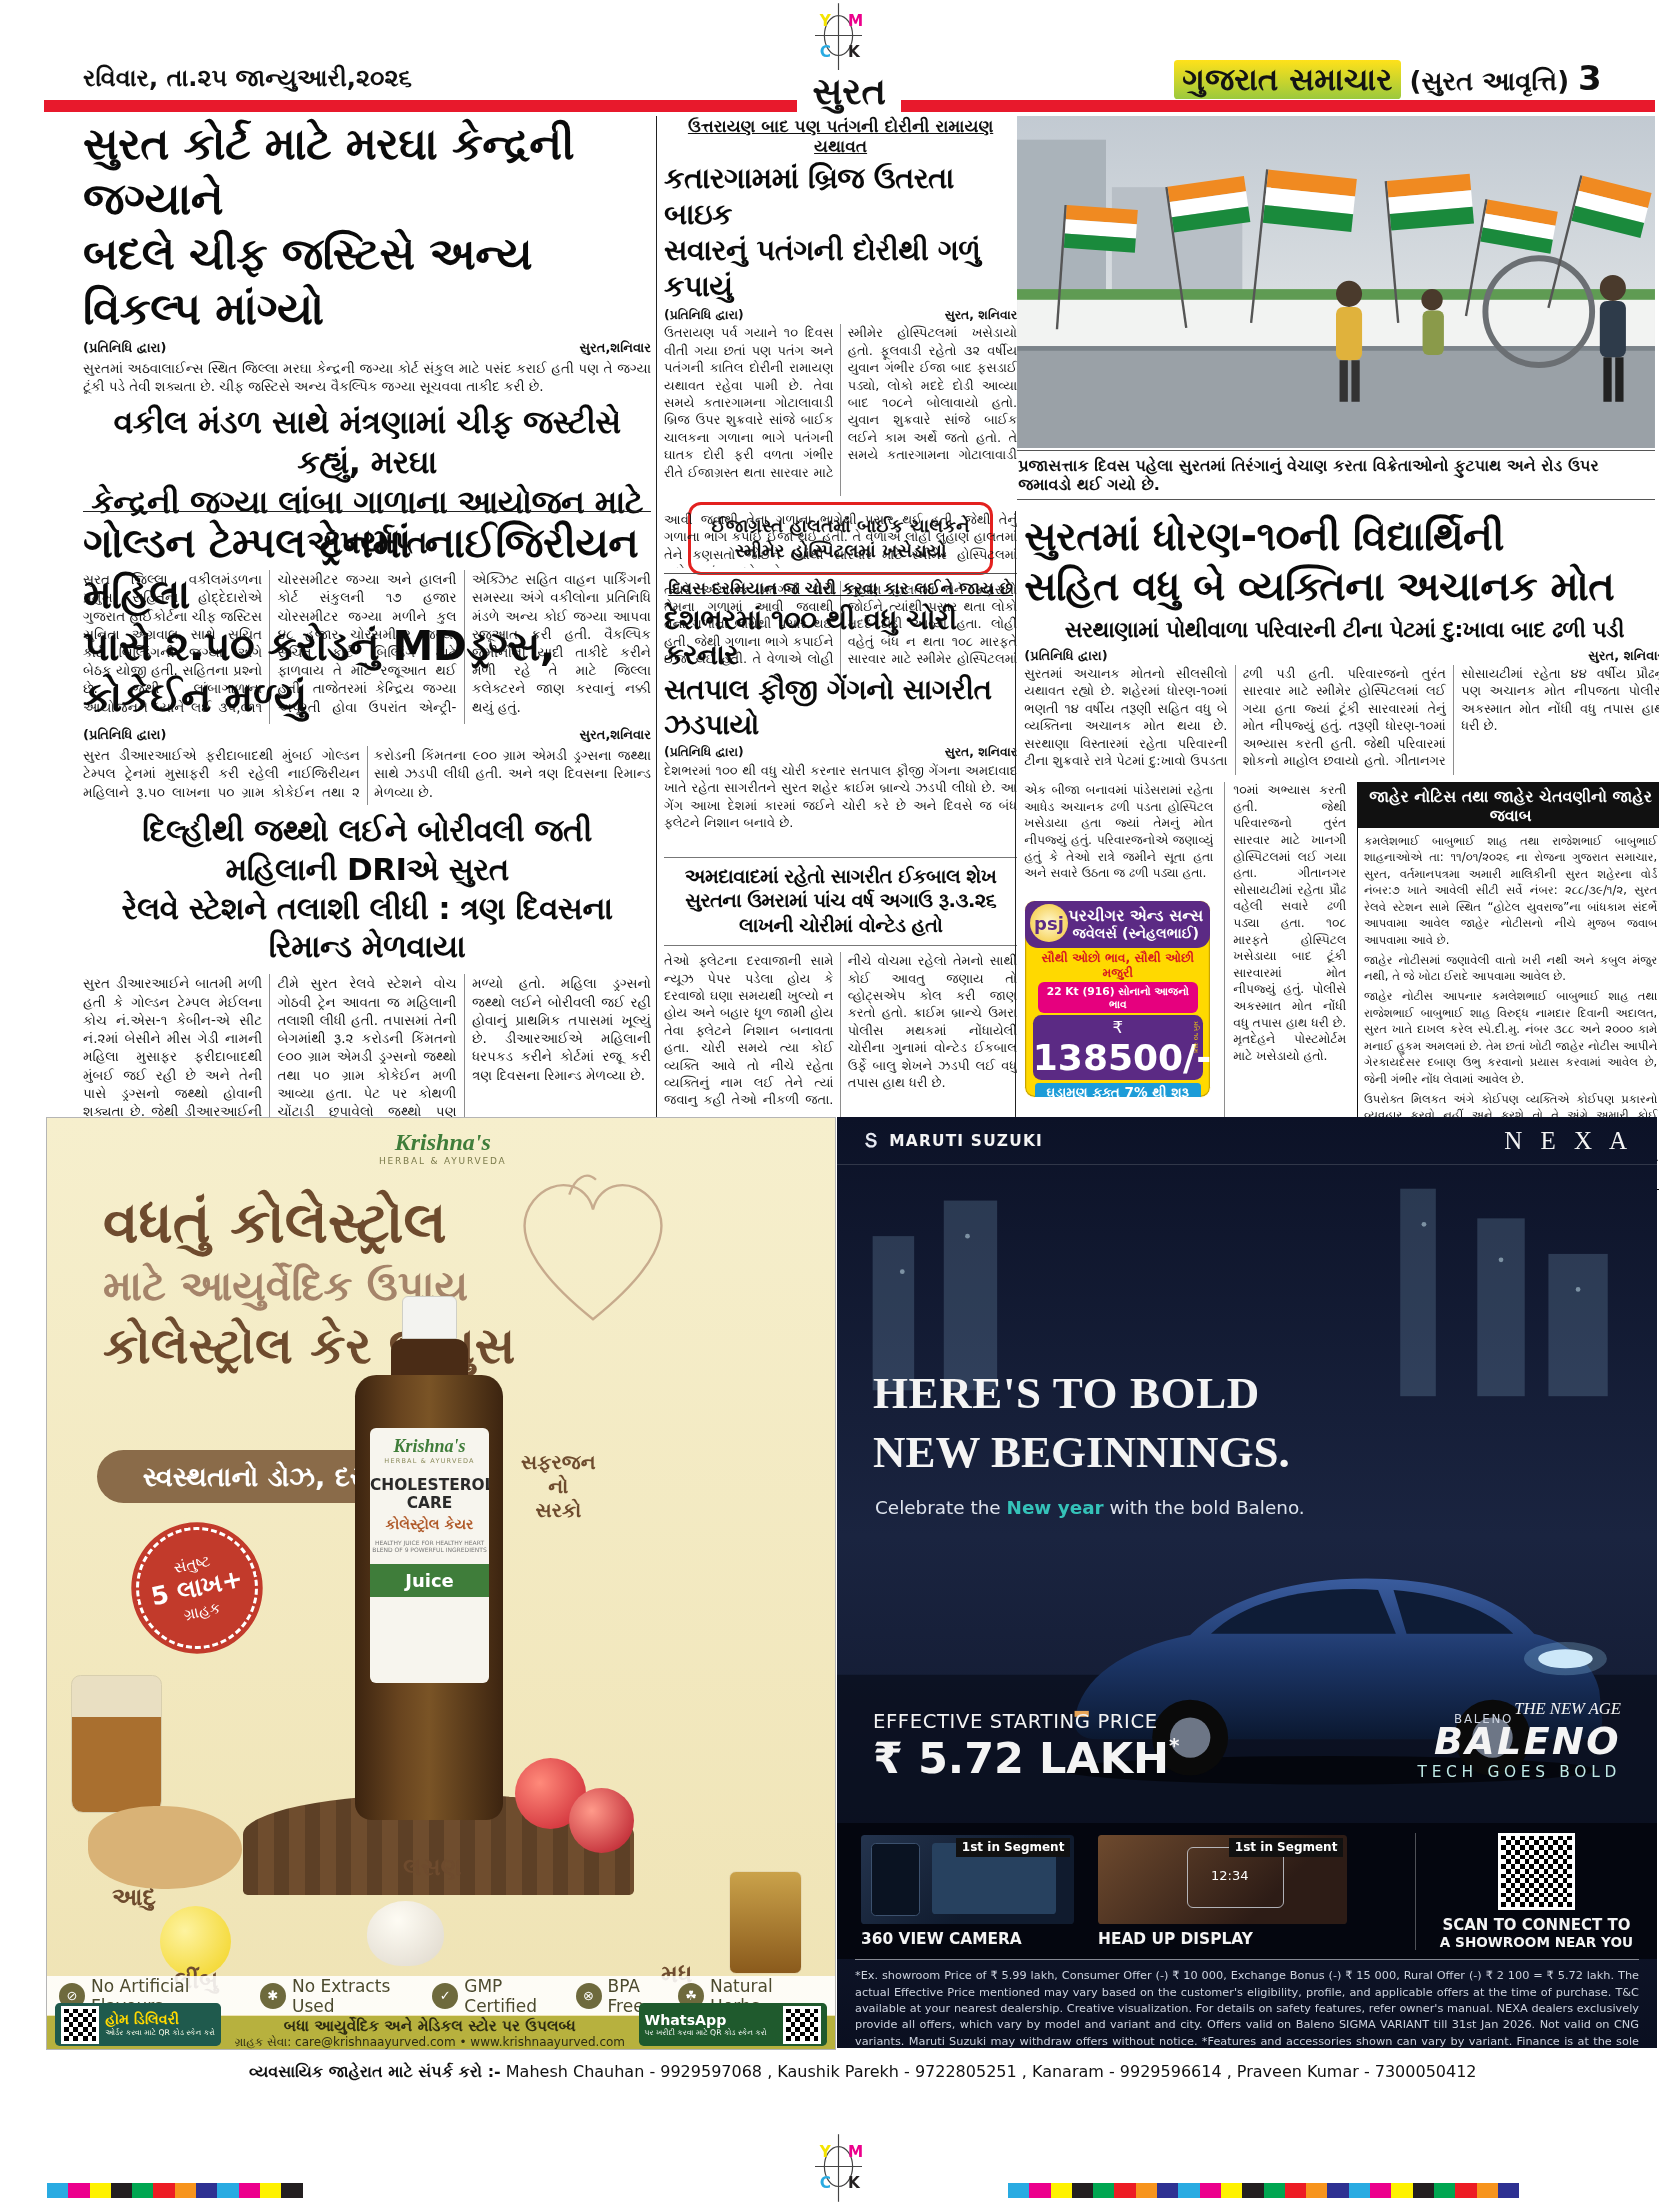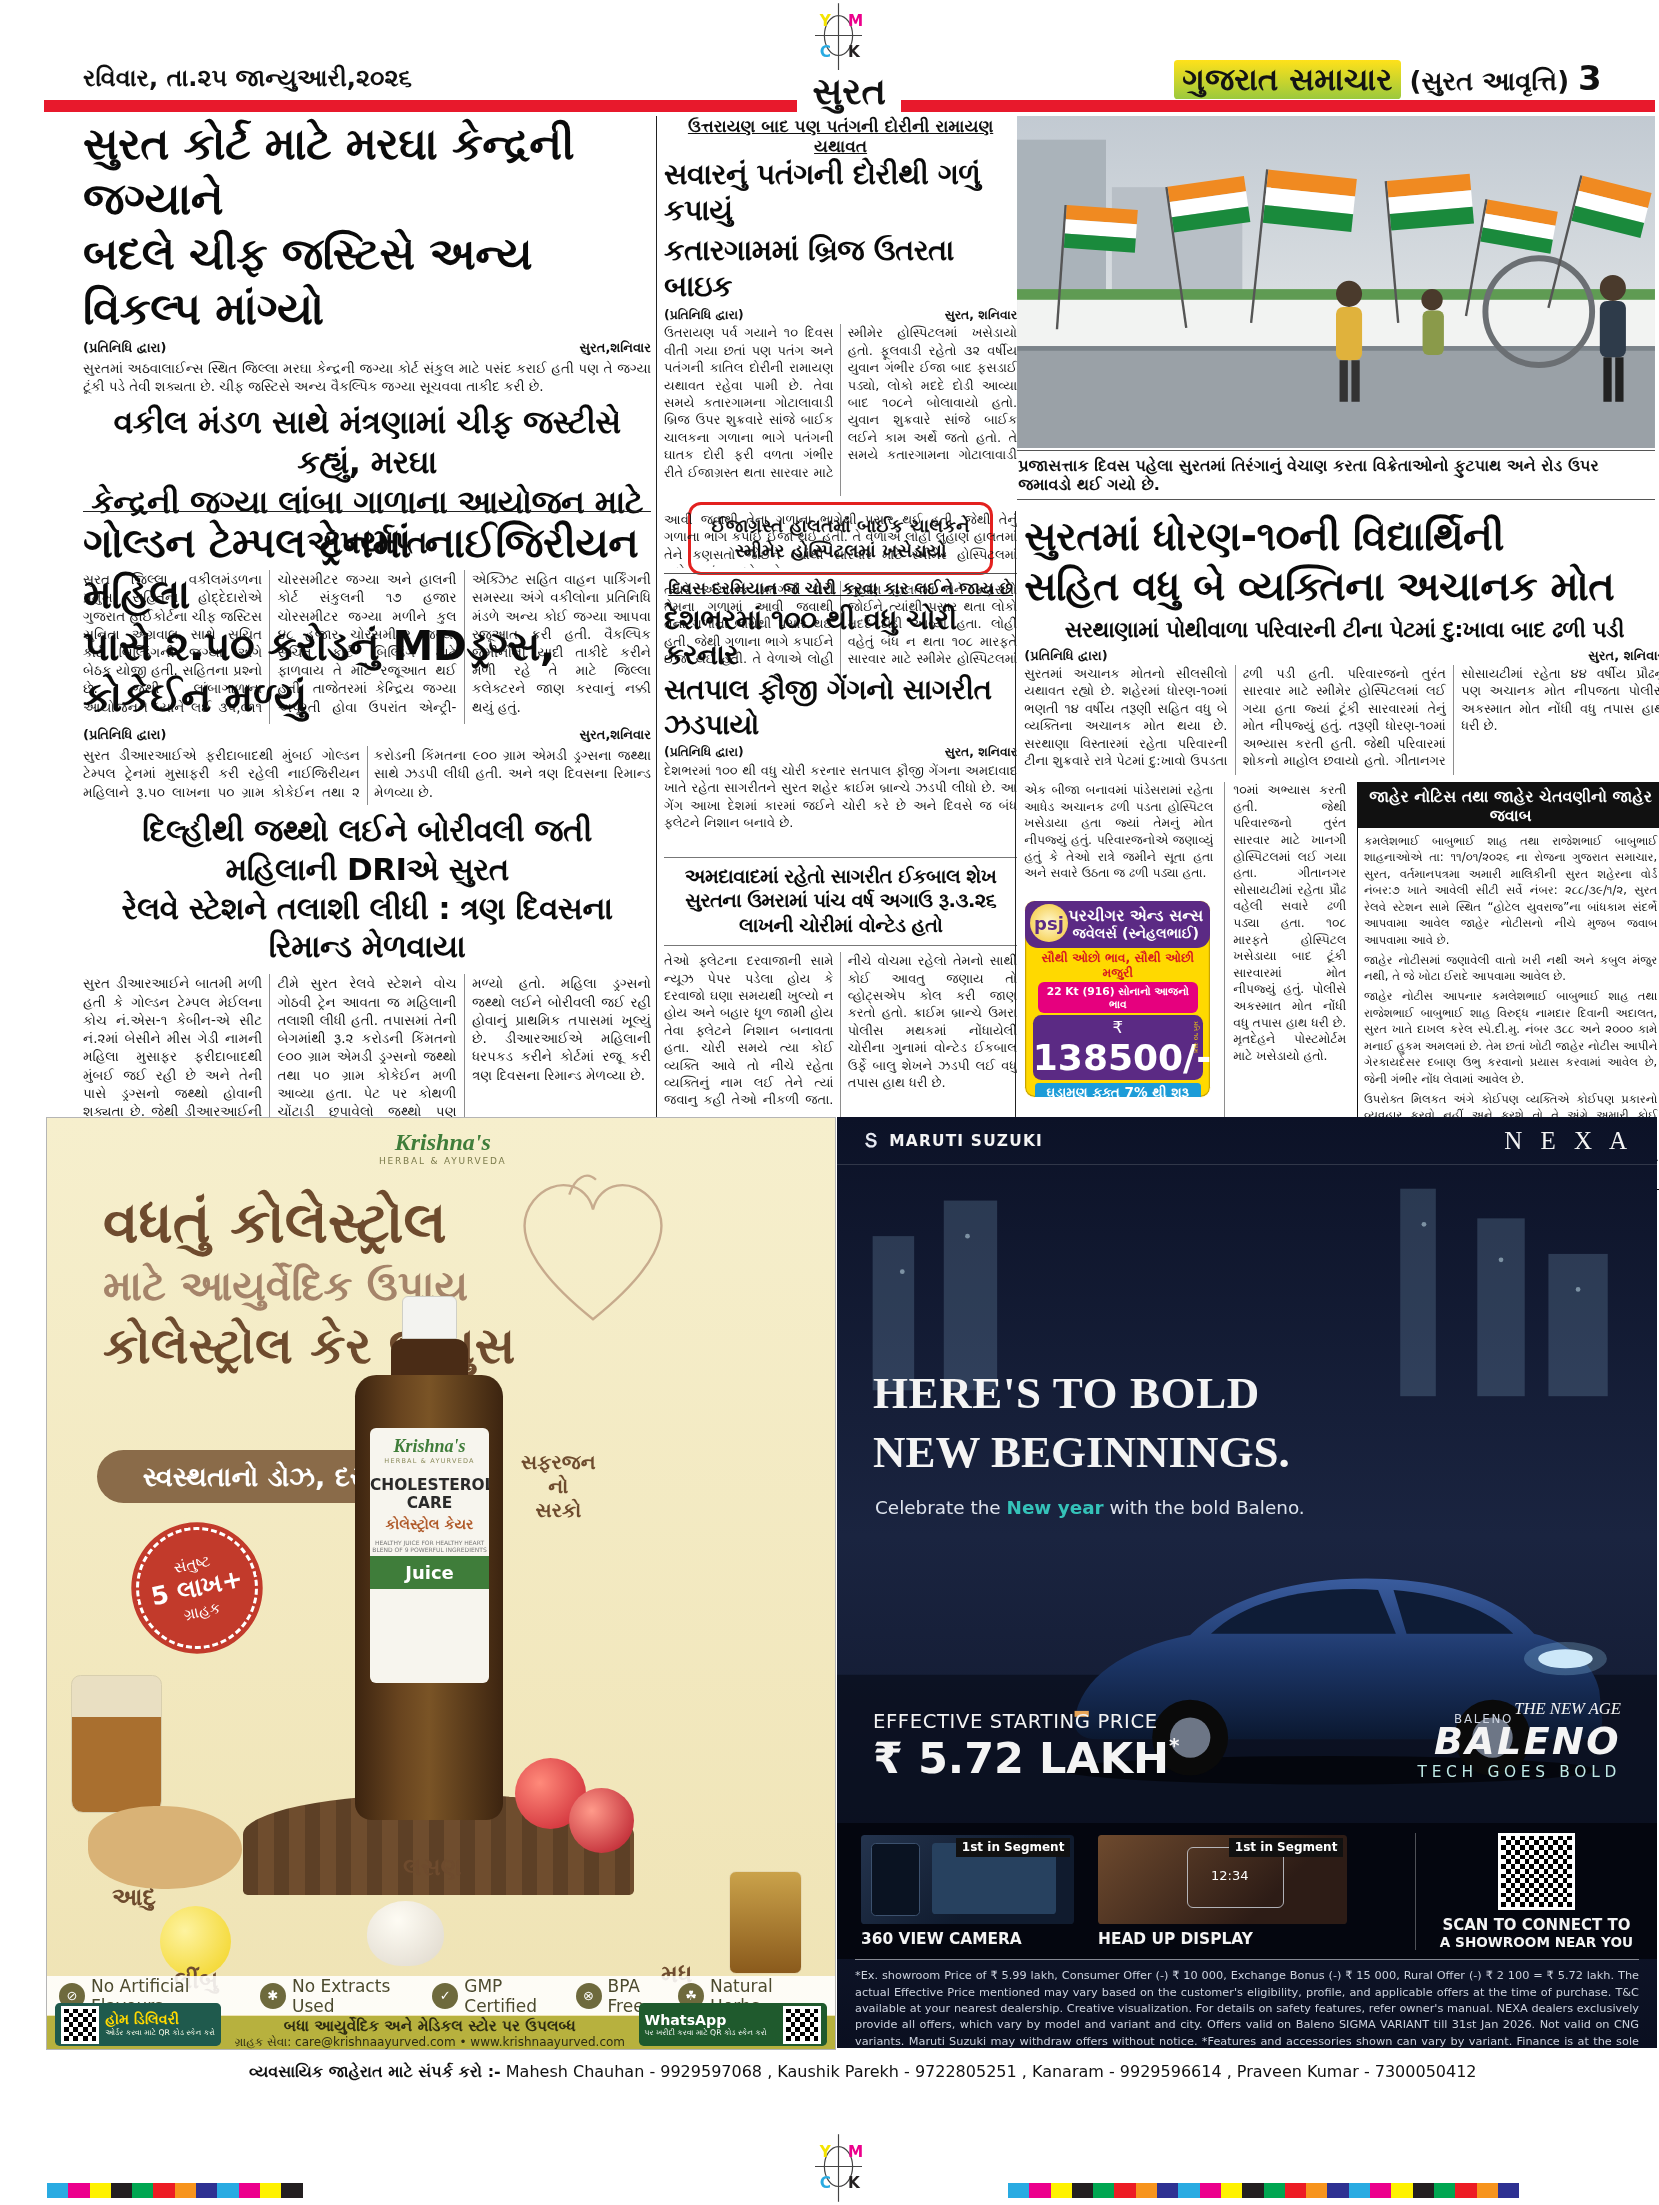--- a/index.html
+++ b/index.html
@@ -82,8 +82,8 @@
 
   <div class="abs vrule" style="left:656px;top:116px;width:353px;padding-left:7.1px;">
     <div class="kicker" style="font-size:17px;">ઉત્તરાયણ બાદ પણ પતંગની દોરીની રામાયણ યથાવત</div>
+    <div class="hl" style="font-size:29px;margin-top:3.6px;">કતારગામમાં બ્રિજ ઉતરતા બાઇક</div>
     <div class="hl" style="font-size:29px;">સવારનું પતંગની દોરીથી ગળું કપાયું</div>
-    <div class="hl" style="font-size:29px;margin-top:3.6px;">કતારગામમાં બ્રિજ ઉતરતા બાઇક</div>
     <div style="display:flex;justify-content:space-between;font-size:12.4px;font-weight:700;margin:2.4px 0;">
       <span>(પ્રતિનિધિ દ્વારા)</span>
       <span>સુરત, શનિવાર</span>

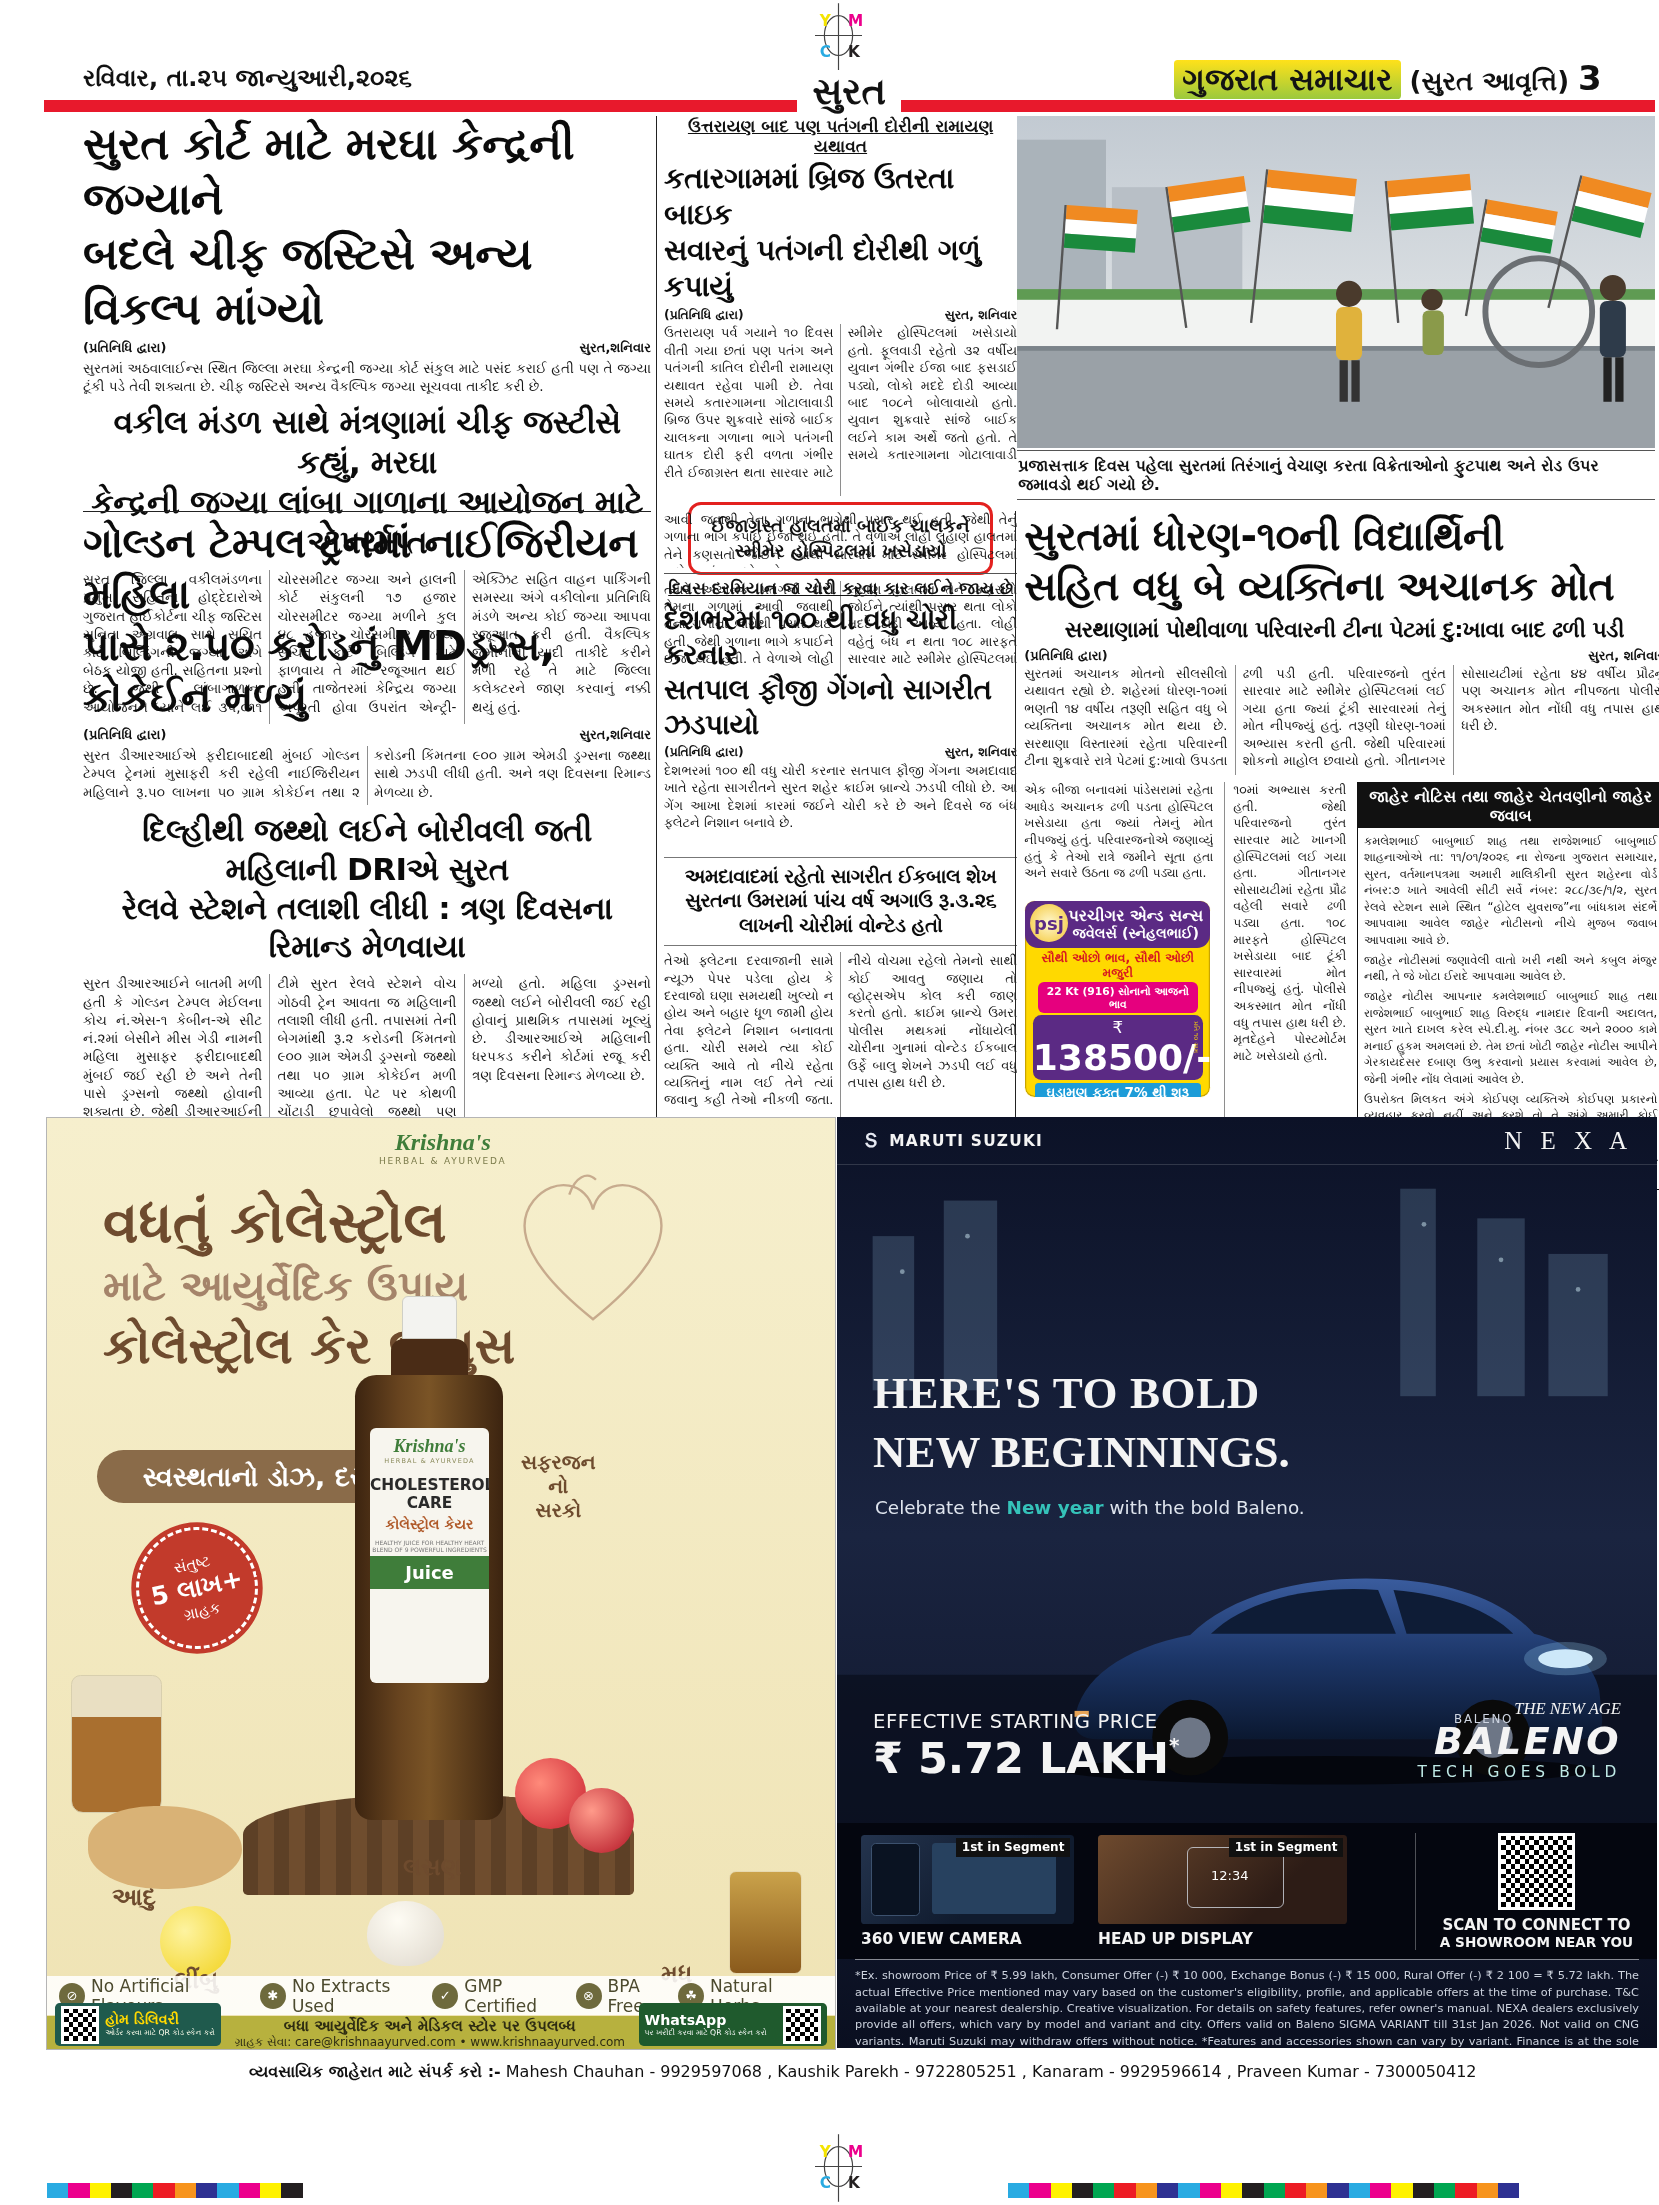--- a/index.html
+++ b/index.html
@@ -304,7 +304,7 @@
           <div style="color:#b05a2a;font-size:14.2px;font-weight:700;margin-top:3.6px;">કોલેસ્ટ્રોલ કેયર</div>
           <div style="color:#777;font-size:6px;margin-top:6px;">HEALTHY JUICE FOR HEALTHY HEART</div>
           <div style="color:#777;font-size:6px;">BLEND OF 9 POWERFUL INGREDIENTS</div>
-          <div style="background:#3f7d3a;color:#fff;font-size:18px;font-weight:700;margin-top:3px;padding:6px 0;">Juice</div>
+          <div style="background:#3f7d3a;color:#fff;font-size:18px;font-weight:700;margin-top:11px;padding:6px 0;">Juice</div>
         </div>
       </div>
     </div>

